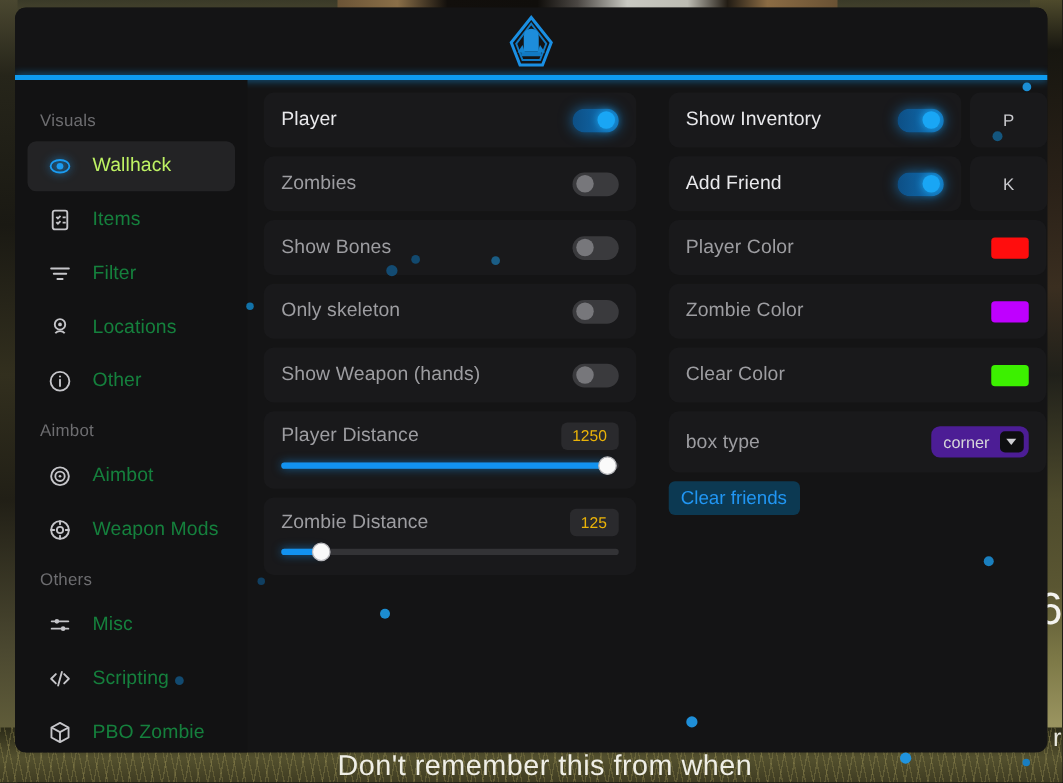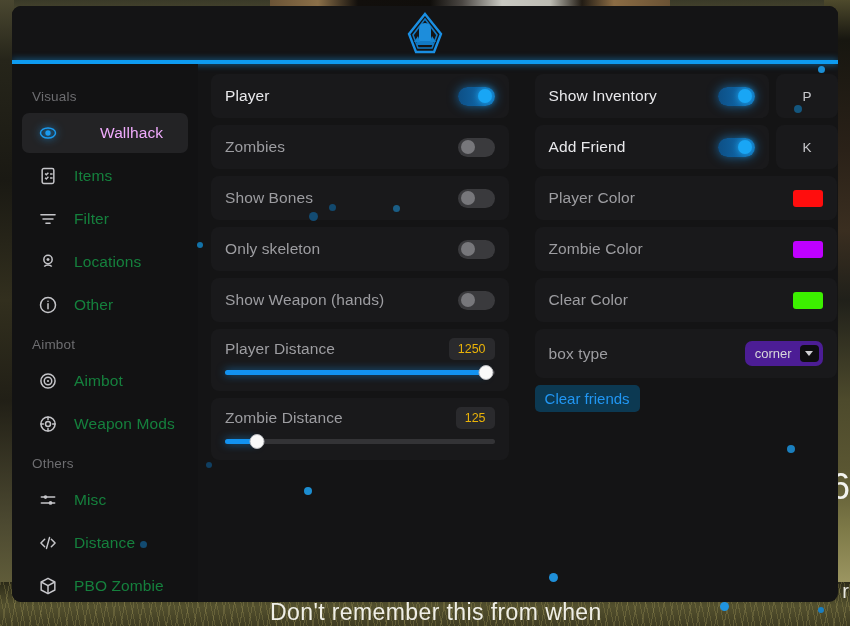--- a/index.html
+++ b/index.html
@@ -161,7 +161,7 @@
     color: #15803d;
     letter-spacing: .1px;
   }
-  .nav-item.active .nav-label { color: #f0abfc; margin-left: 26px; }
+  .nav-item.active .nav-label { color: #bef264; }
 
   
   #content {

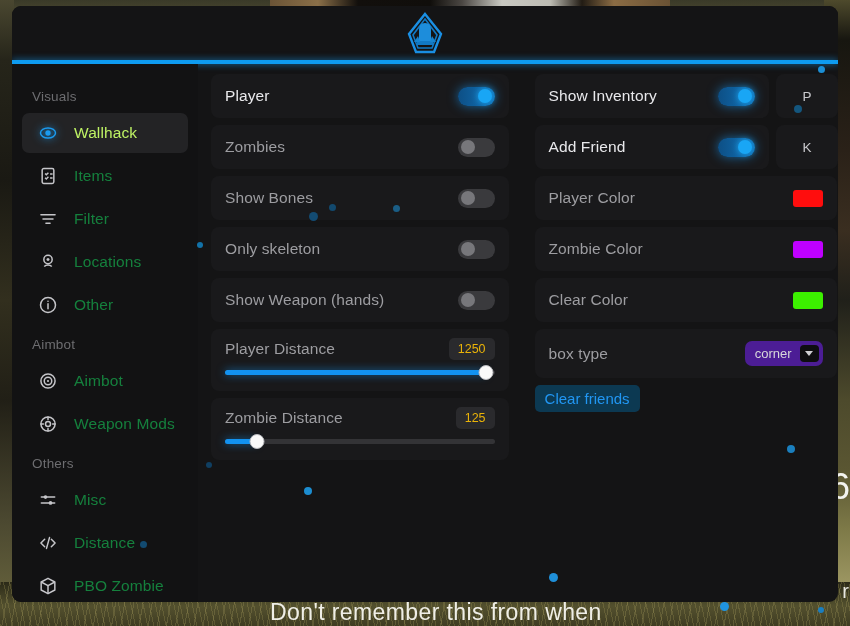--- a/index.html
+++ b/index.html
@@ -457,7 +457,7 @@
               <path d="M13.8 5.5l-3.6 13"></path>
             </svg>
           </span>
-          <span class="nav-label">Distance</span>
+          <span class="nav-label">Scripting</span>
         </div>
         <div class="nav-item">
           <span class="nav-ico">

